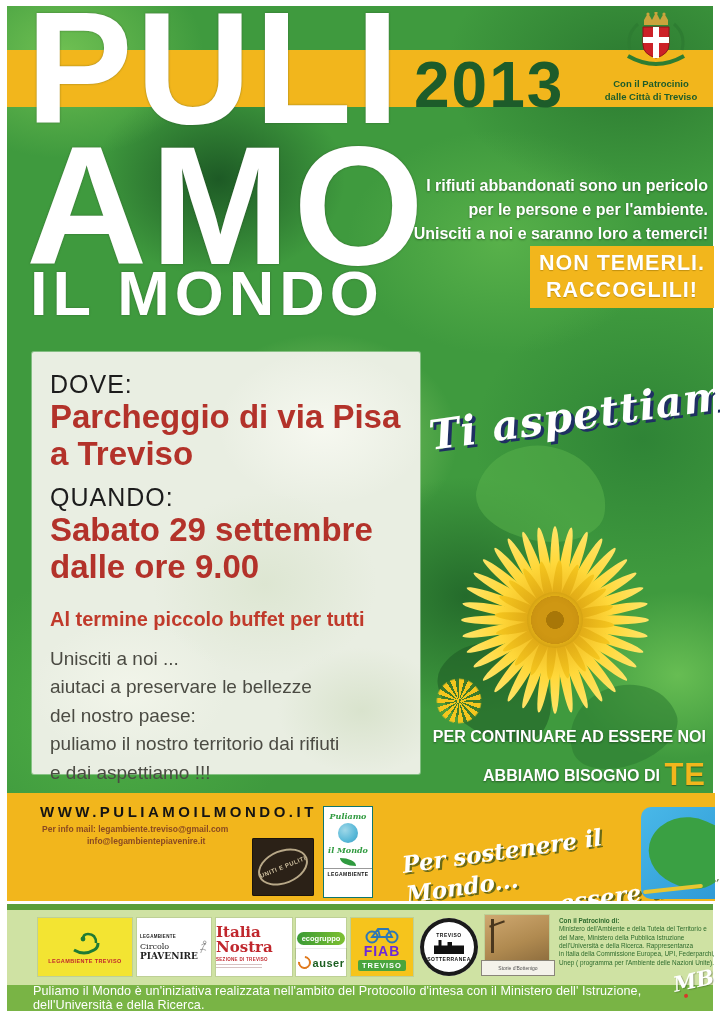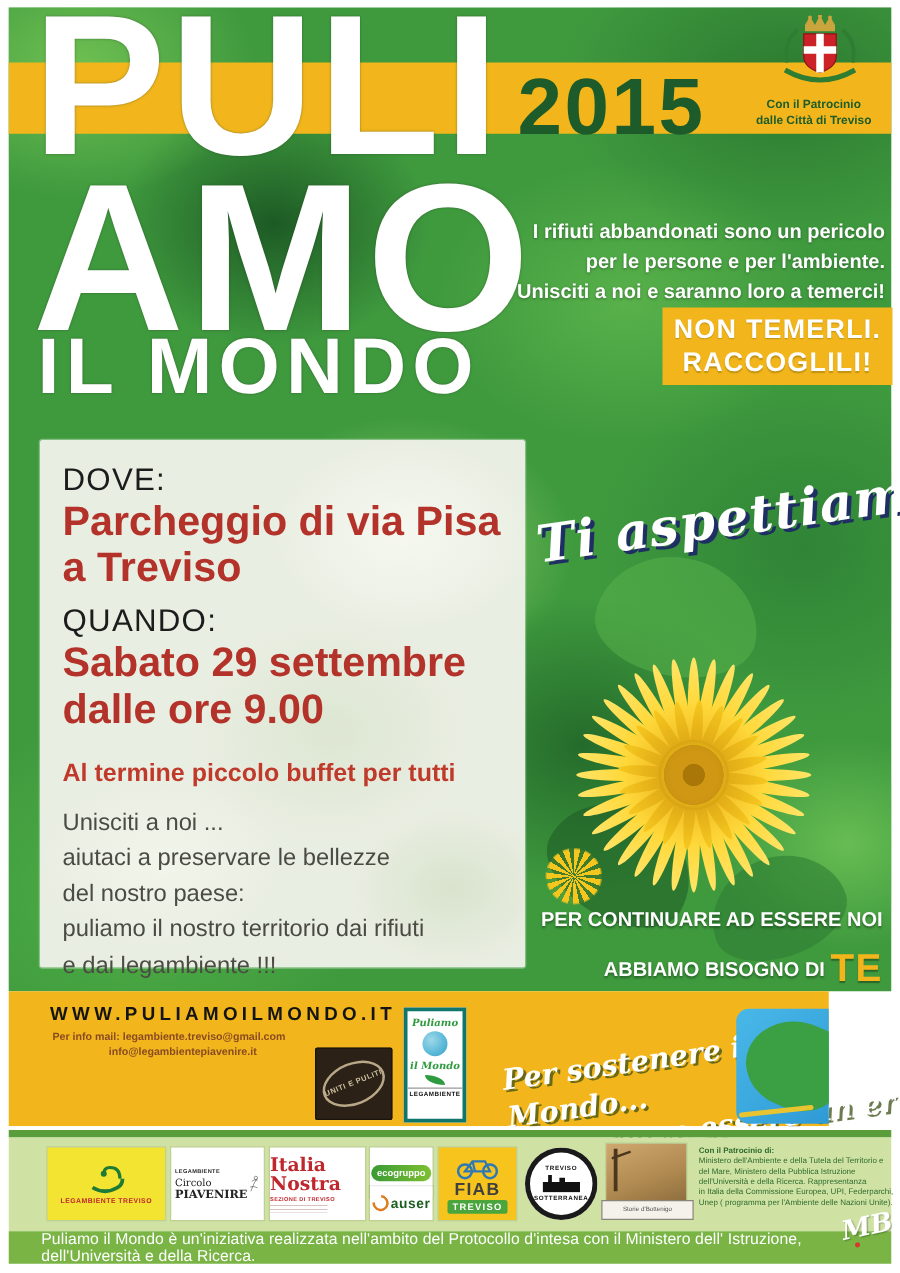--- a/index.html
+++ b/index.html
@@ -183,7 +183,7 @@
 
   <div class="band-top"></div>
   <div class="headline h-puli">PULI</div>
-  <div class="year">2015</div>
+  <div class="year">2013</div>
   <div class="headline h-amo">AMO</div>
   <div class="headline h-ilmondo">IL MONDO</div>
 

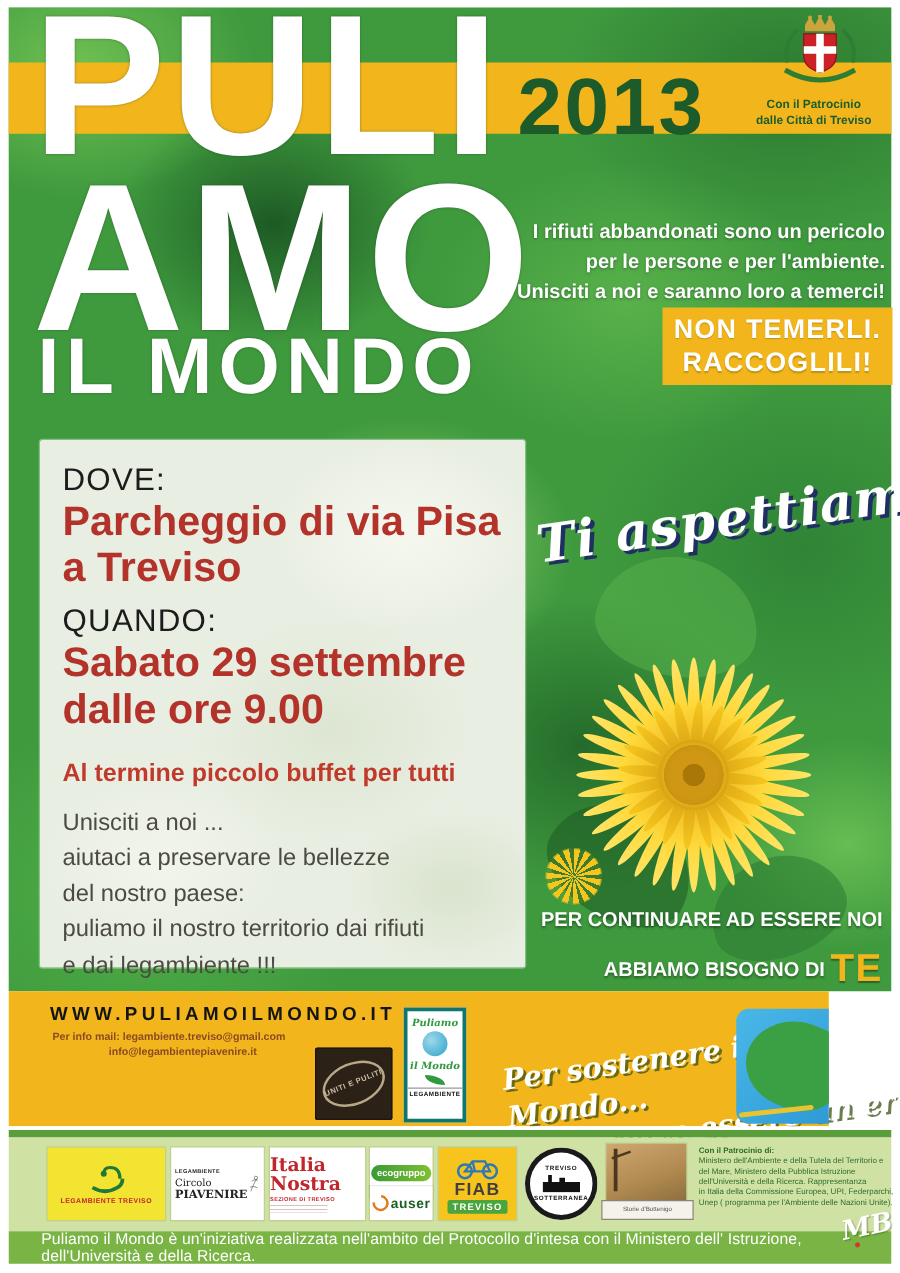--- a/index.html
+++ b/index.html
@@ -240,7 +240,7 @@
         <span>aiutaci a preservare le bellezze</span><br>
         <span>del nostro paese:</span><br>
         <span>puliamo il nostro territorio dai rifiuti</span><br>
-        <span>e dai legambiente !!!</span>
+        <span>e dai aspettiamo !!!</span>
       </div>
     </div>
   </div>

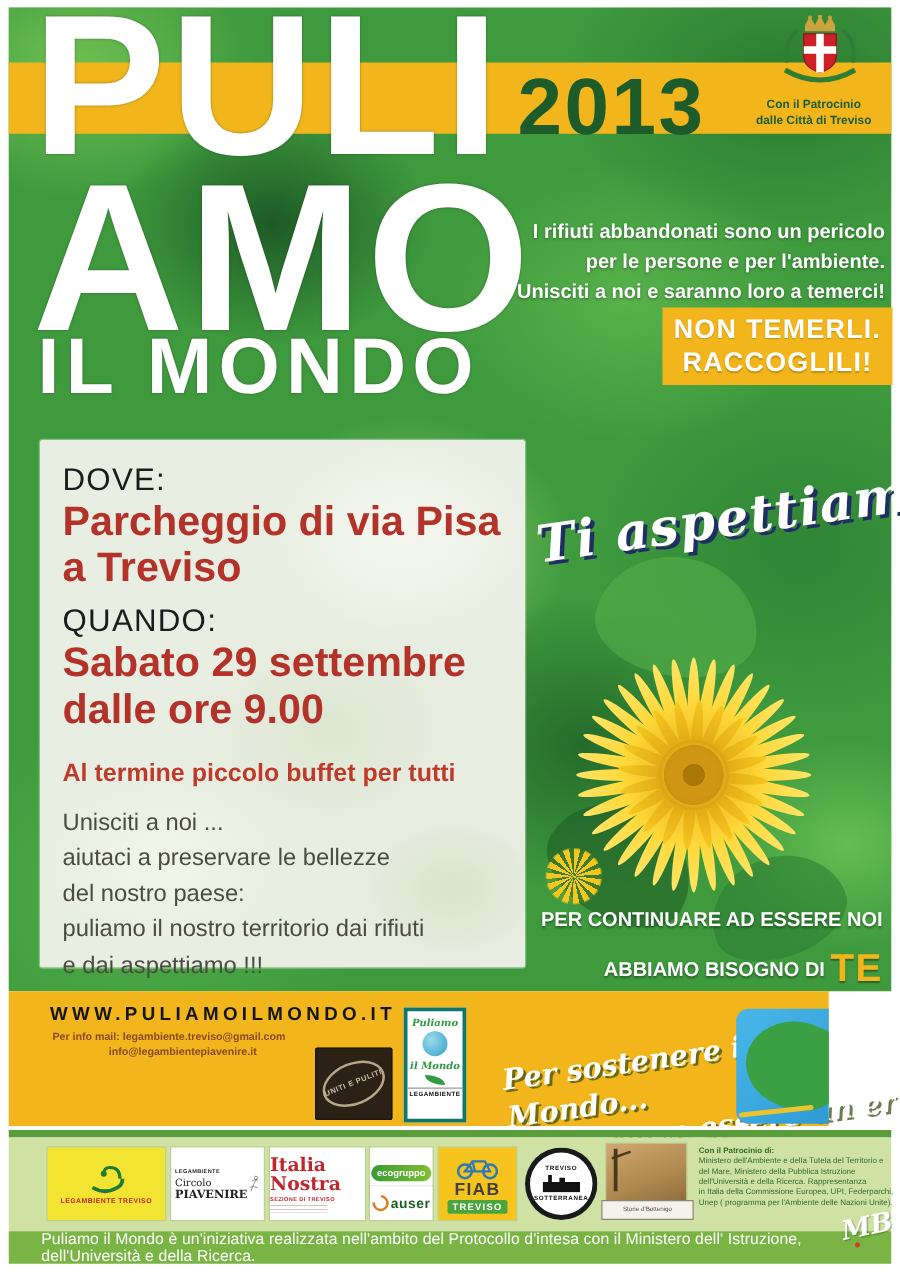--- a/index.html
+++ b/index.html
@@ -76,7 +76,7 @@
   .cta .te{color:#f2b61c;font-size:31px;vertical-align:-4px;letter-spacing:1px;
     text-shadow:0 1px 1px rgba(0,0,0,.35);}
   
-  .contact-band{position:absolute;left:7px;top:793px;width:656px;height:108px;background:#f2b61c;z-index:2;}
+  .contact-band{position:absolute;left:7px;top:793px;width:708px;height:108px;background:#f2b61c;z-index:2;}
   .website{position:absolute;left:33px;top:10px;color:#141414;font-weight:bold;font-size:15px;
     letter-spacing:3.5px;}
   .mail1{position:absolute;left:35px;top:31px;font-size:8.5px;color:#8a4a22;font-weight:bold;}

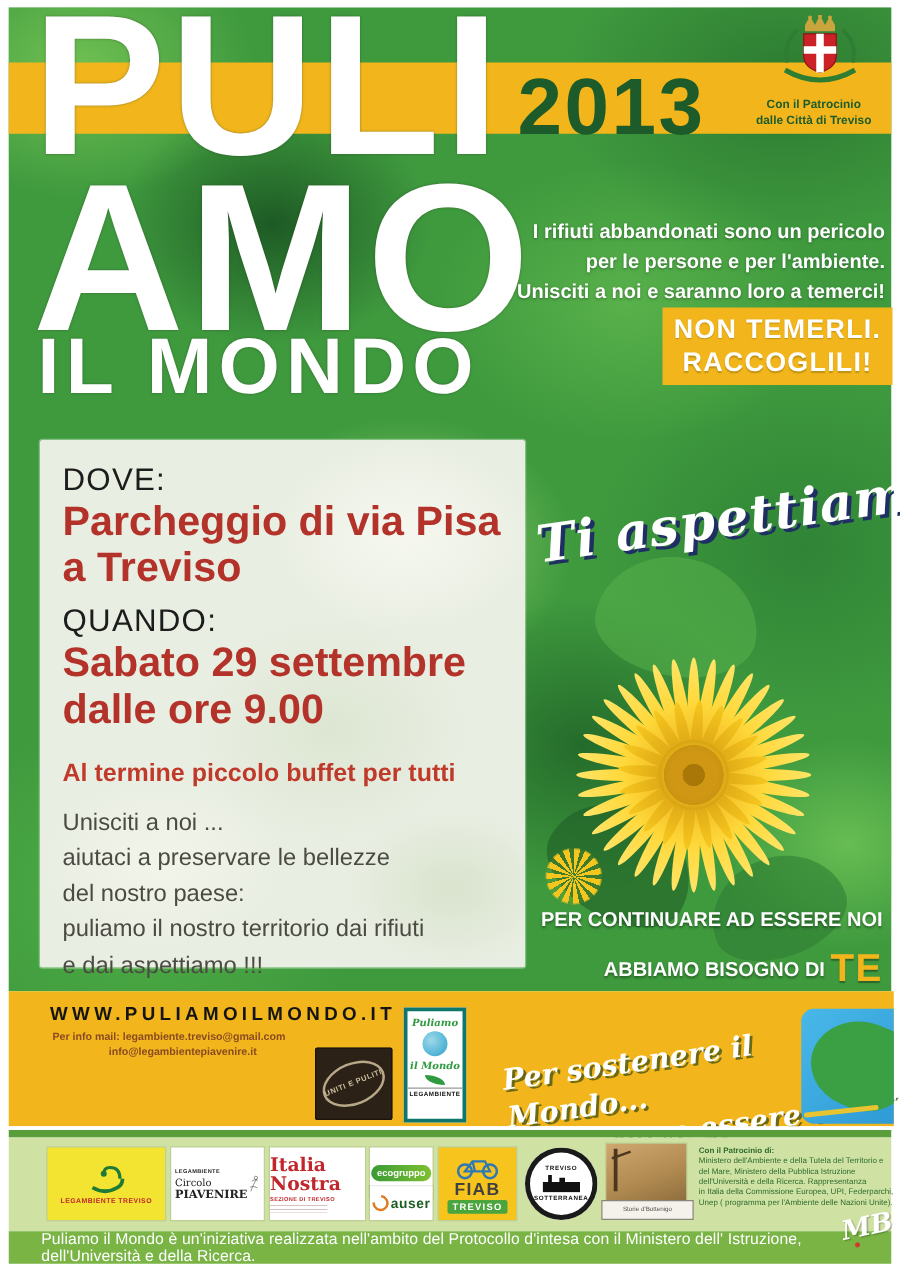--- a/index.html
+++ b/index.html
@@ -89,7 +89,7 @@
     transform:rotate(-22deg);display:flex;align-items:center;justify-content:center;}
   .stamp-oval span{color:#cfc0a0;font-size:6px;font-weight:bold;letter-spacing:.5px;white-space:nowrap;}
   .pim-box{position:absolute;left:316px;top:13px;width:50px;height:92px;background:#fff;
-    border:3px solid #0f766e;display:flex;flex-direction:column;align-items:center;
+    border:1px solid #0f766e;display:flex;flex-direction:column;align-items:center;
     justify-content:flex-start;padding-top:4px;box-sizing:border-box;}
   .pim-box .pim-t{color:#2f9a3f;font-family:"DejaVu Serif",serif;font-style:italic;font-size:8px;font-weight:bold;}
   .pim-globe{width:20px;height:20px;border-radius:50%;margin:2px 0;

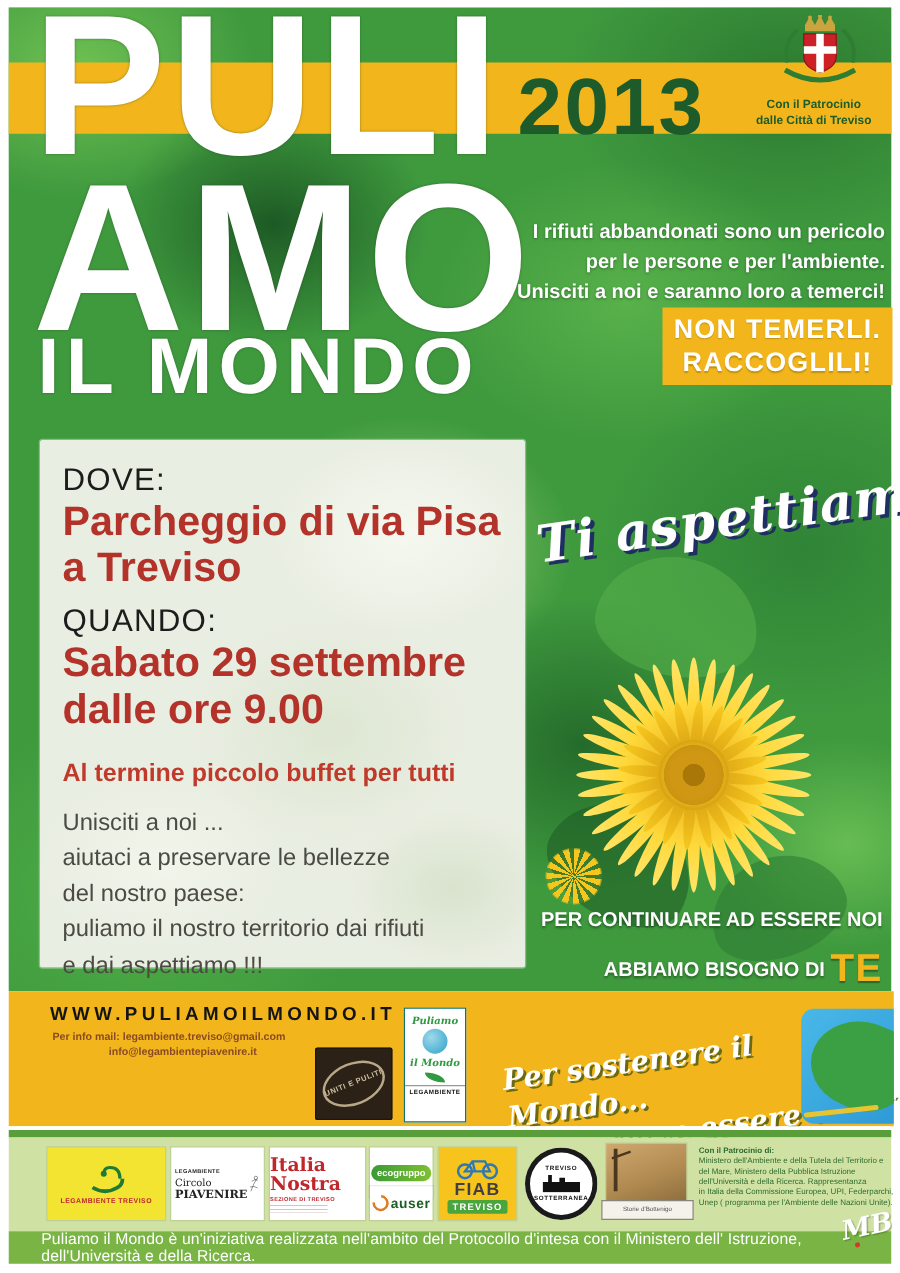--- a/index.html
+++ b/index.html
@@ -138,7 +138,7 @@
   .auser-t{color:#1b5e20;font-weight:bold;font-size:11px;letter-spacing:.5px;}
   .lb-fiab{left:344px;top:8px;width:62px;height:58px;background:#f6c41c;display:flex;
     flex-direction:column;align-items:center;justify-content:center;}
-  .fiab-t{color:#404040;font-weight:bold;font-size:14px;letter-spacing:1px;line-height:1;}
+  .fiab-t{color:#6d28d9;font-weight:bold;font-size:14px;letter-spacing:1px;line-height:1;}
   .fiab-s{color:#fff;font-weight:bold;font-size:7.5px;letter-spacing:1px;margin-top:2px;
     background:#49a53c;padding:1px 4px;border-radius:2px;}
   .lb-sott{left:413px;top:8px;width:58px;height:58px;border-radius:50%;background:#fff;

